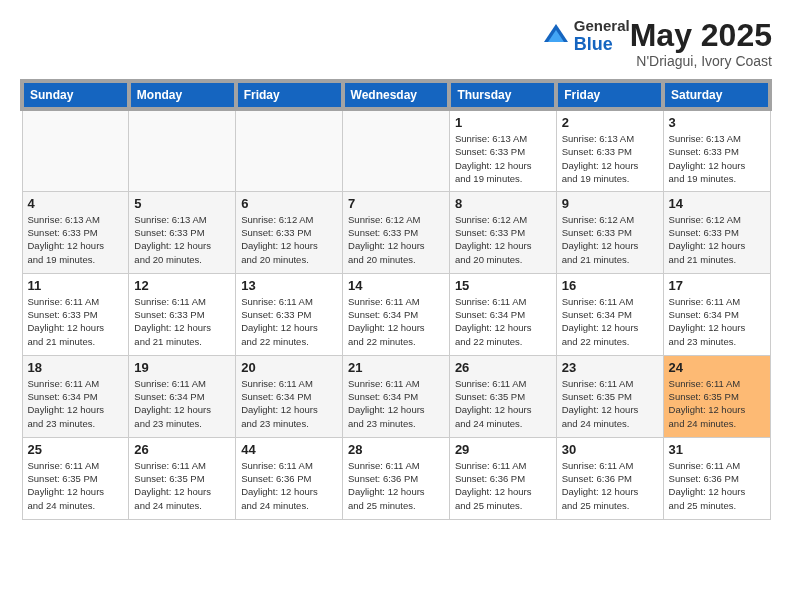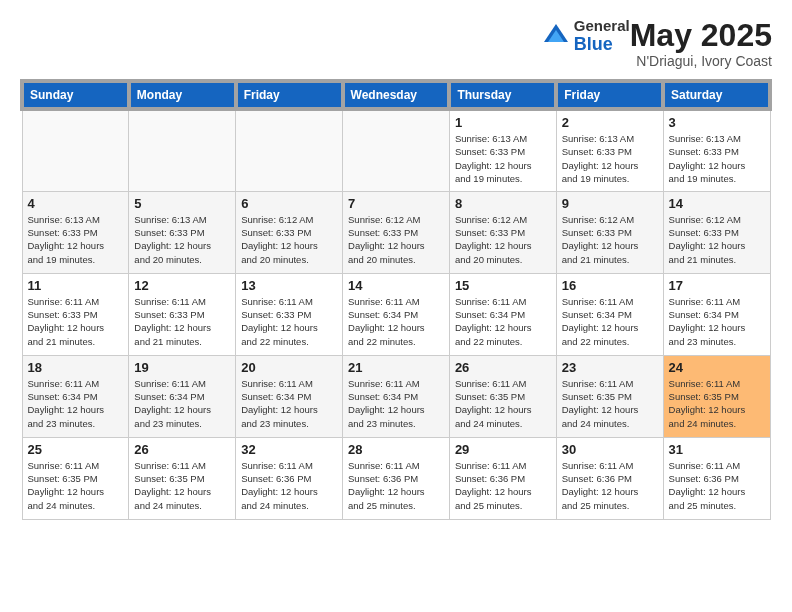--- a/index.html
+++ b/index.html
@@ -327,7 +327,7 @@
 and 24 minutes.</div>
           </td>
           <td>
-            <div class="day-number">32</div>
+            <div class="day-number">44</div>
             <div class="day-info" style="white-space: pre-line;">Sunrise: 6:11 AM
 Sunset: 6:36 PM
 Daylight: 12 hours

